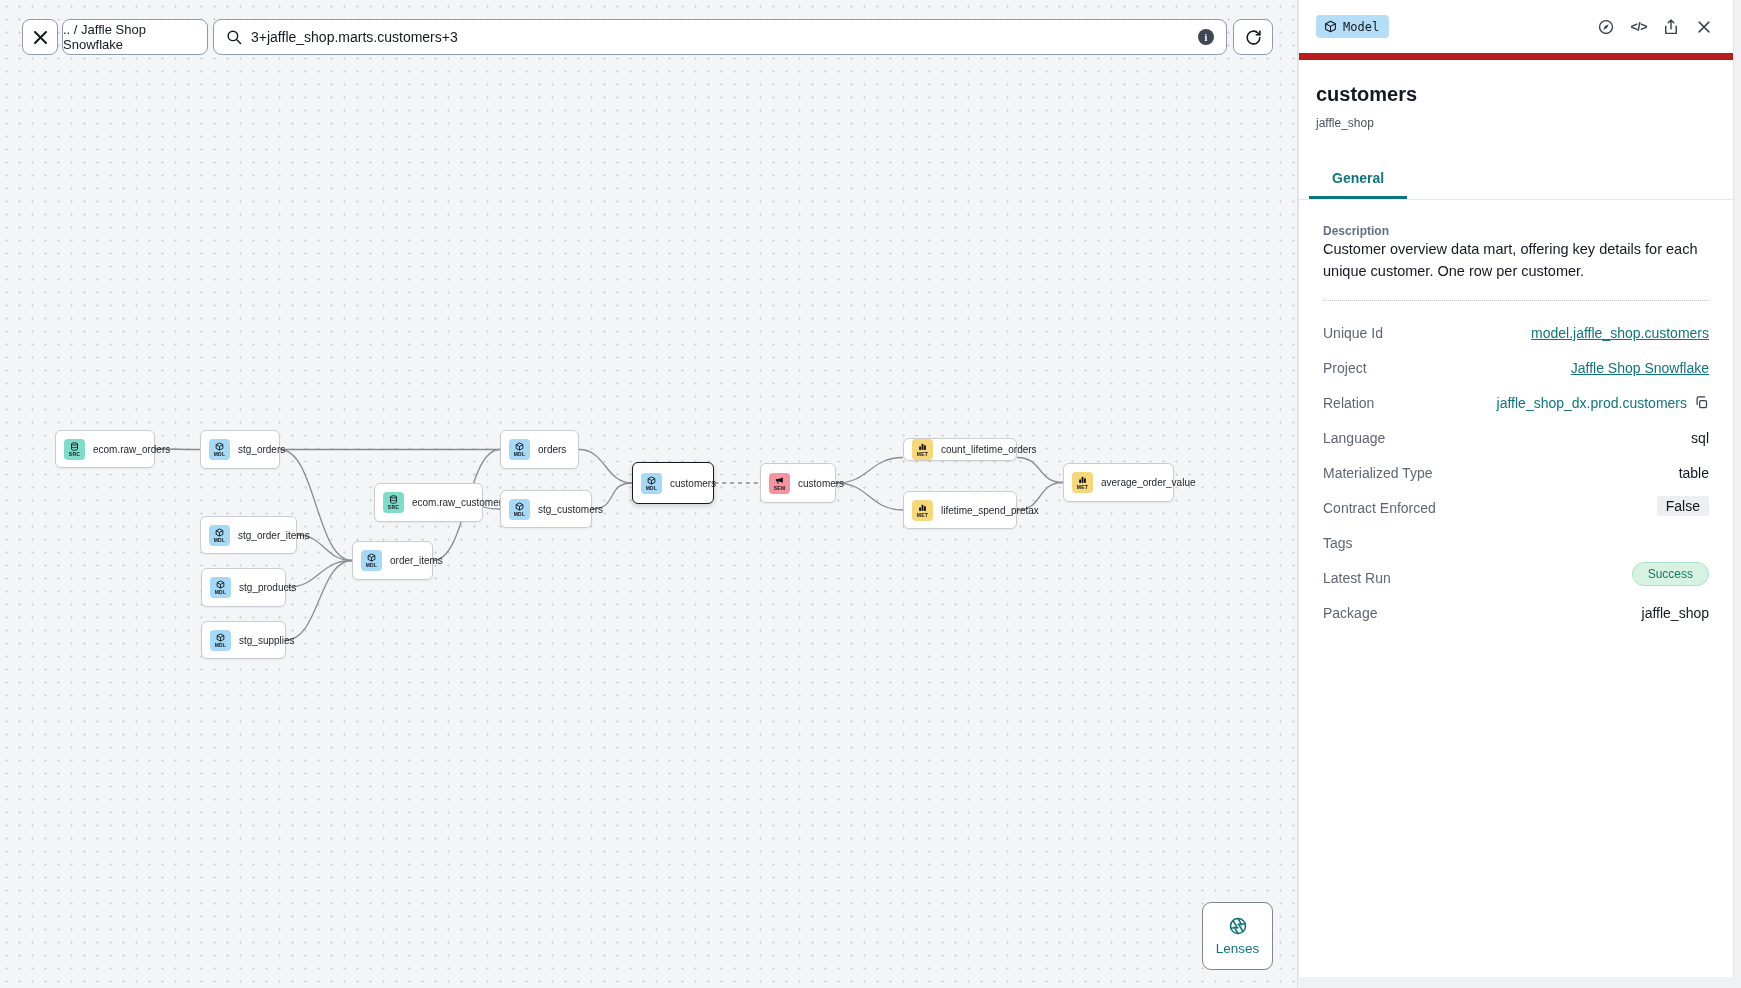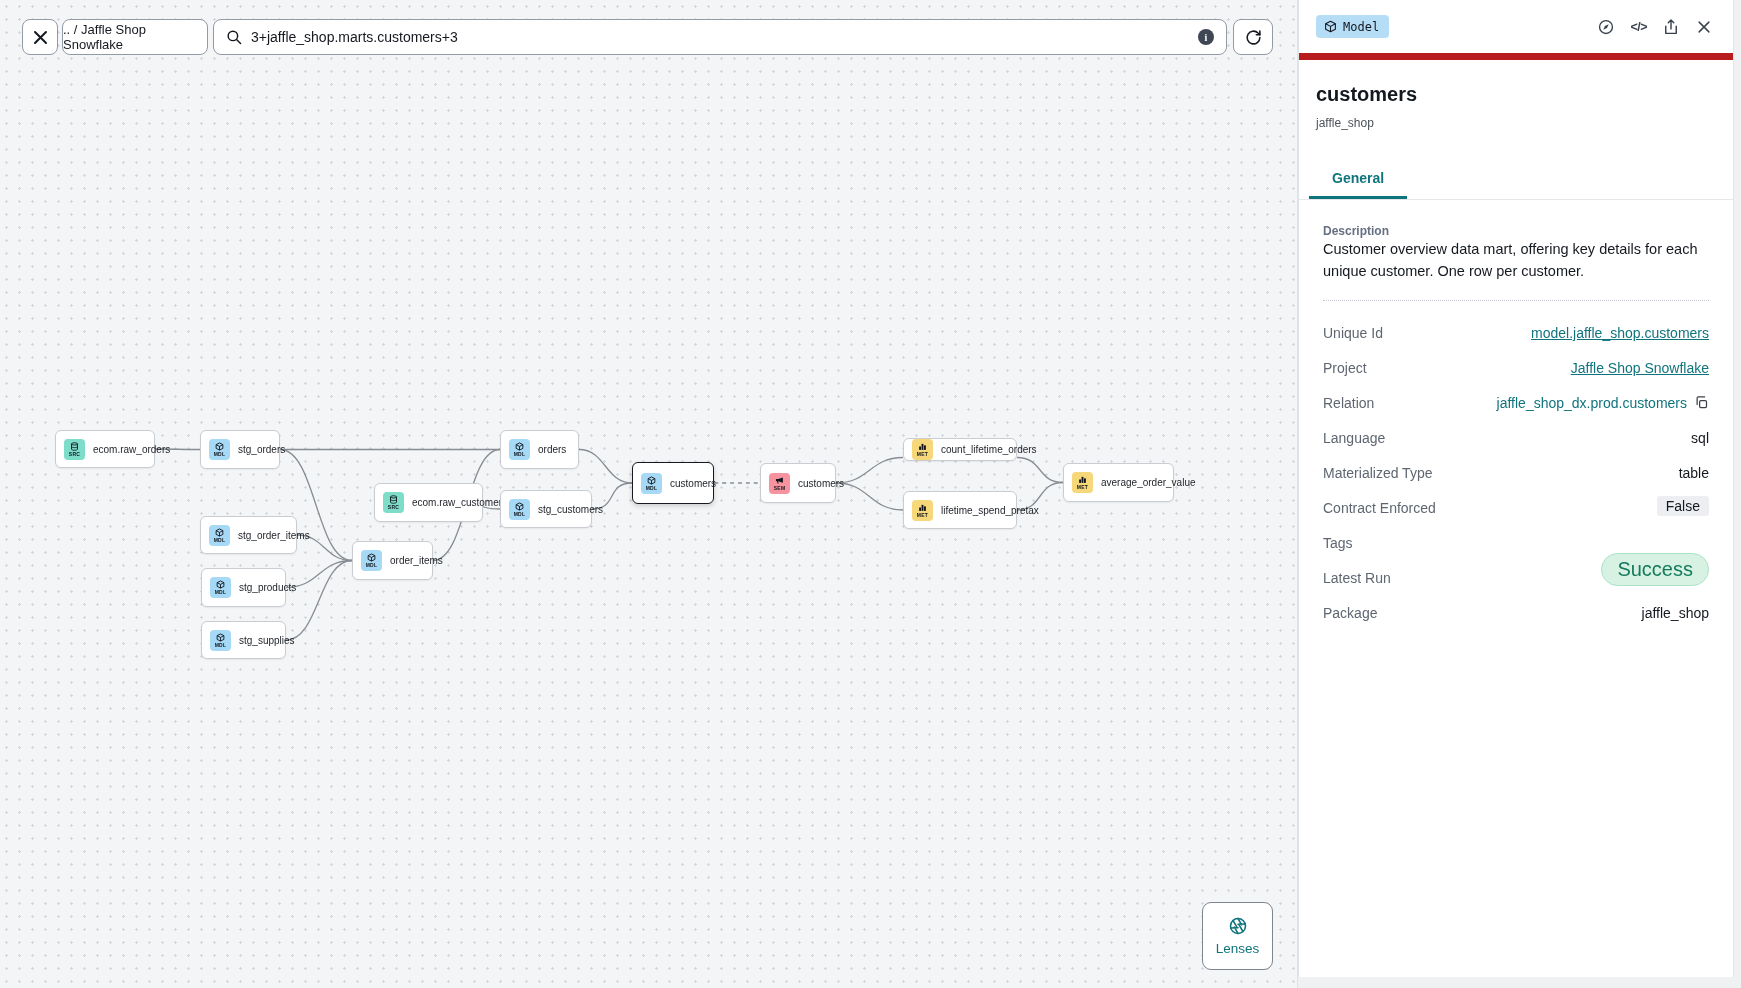--- a/index.html
+++ b/index.html
@@ -118,7 +118,7 @@
   .chip { background:#eceef1; border-radius:3px; padding:2px 9px; font-size:14px; }
   .pill {
     background:#d7f2e3; border:1px solid #abe2c6; color:#157a5e;
-    border-radius:999px; padding:4px 15px; font-size:20px;
+    border-radius:999px; padding:4px 15px; font-size:12px;
   }
 </style>
 </head>

